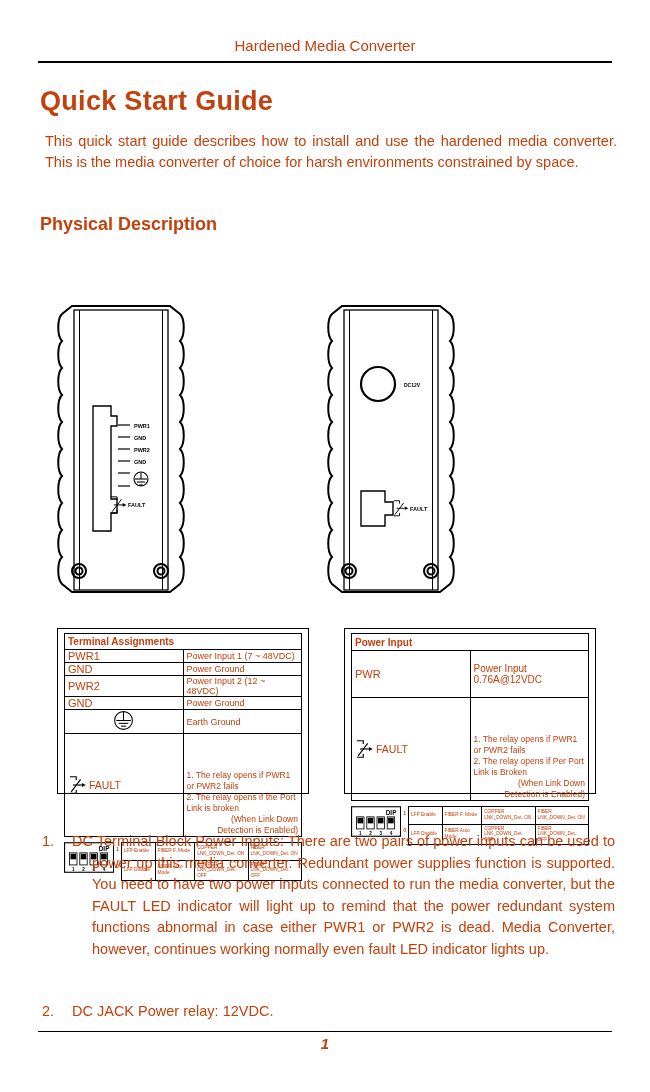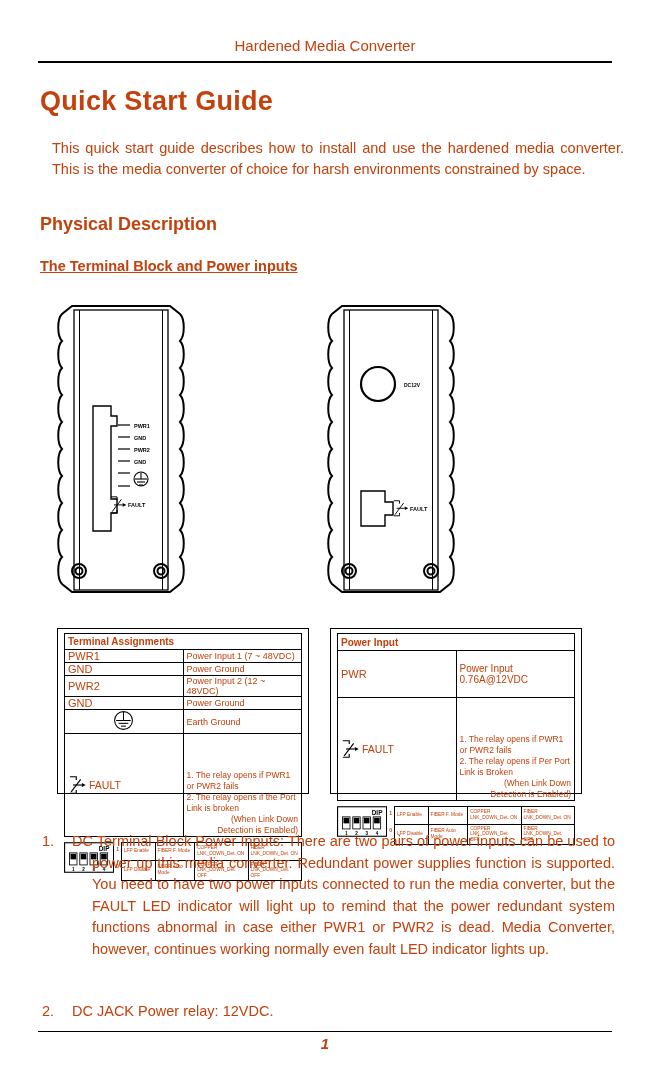--- a/index.html
+++ b/index.html
@@ -8,7 +8,7 @@
   .header-title{position:absolute;top:37px;left:0;right:0;text-align:center;font-size:15px;}
   .header-rule{position:absolute;top:61px;left:38px;right:38px;border-top:2px solid #000;}
   .doc-title{position:absolute;top:86px;left:40px;margin:0;font-size:27px;font-weight:bold;letter-spacing:.3px;}
-  .intro{position:absolute;top:126px;left:40px;width:572px;margin:12px;font-size:14.5px;line-height:21px;text-align:justify;}
+  .intro{position:absolute;top:126px;left:40px;width:572px;margin:5px;font-size:14.5px;line-height:21px;text-align:justify;}
   .section-heading{position:absolute;top:214px;left:40px;margin:0;font-size:18px;font-weight:bold;}
   .subsection-heading{position:absolute;top:258px;left:40px;margin:0;font-size:14.5px;font-weight:bold;text-decoration:underline;}
   .device{position:absolute;top:303px;}

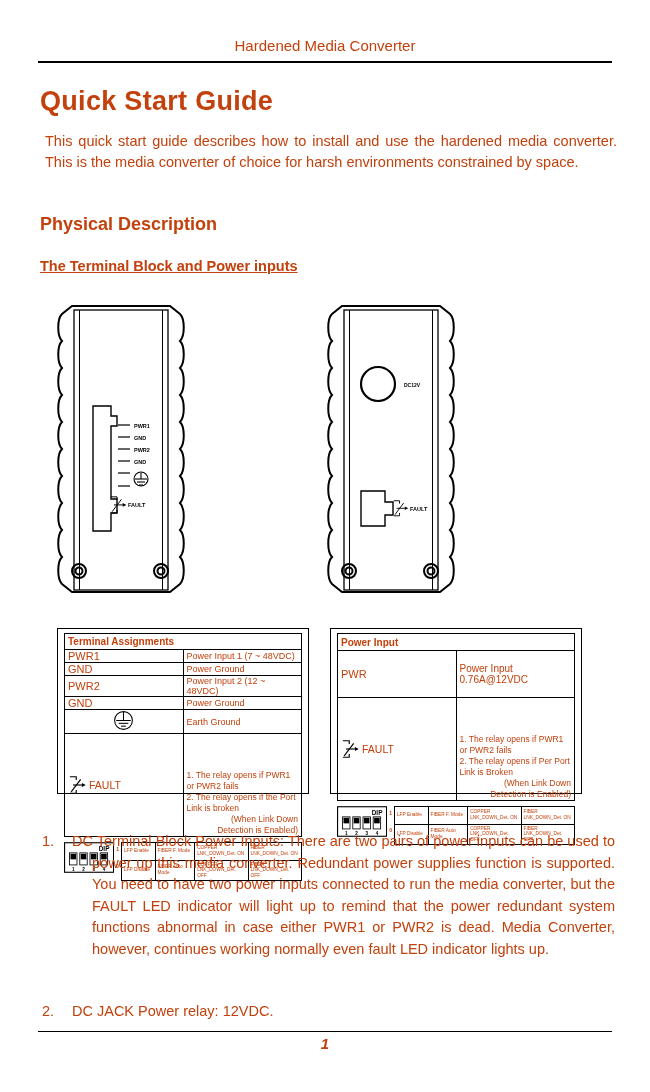--- a/index.html
+++ b/index.html
@@ -62,7 +62,6 @@
   <h1 class="doc-title">Quick Start Guide</h1>
   <p class="intro">This quick start guide describes how to install and use the hardened media converter. This is the media converter of choice for harsh environments constrained by space.</p>
   <h2 class="section-heading">Physical Description</h2>
-  <h3 class="subsection-heading">The Terminal Block and Power inputs</h3>
 
   <svg class="device device-left" width="132" height="294" viewBox="0 0 132 294" fill="none" stroke="#000">
     <g>

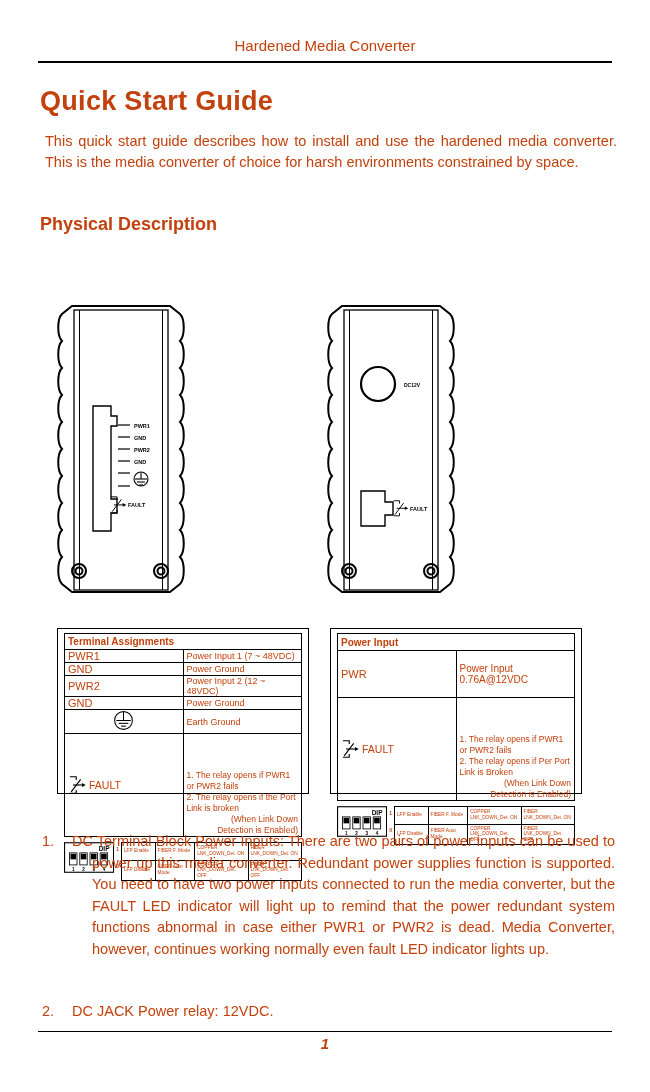--- a/index.html
+++ b/index.html
@@ -17,7 +17,7 @@
   .spec-box{position:absolute;top:628px;width:252px;height:166px;border:1px solid #000;
             box-sizing:border-box;padding:4px 6px;background:#fff;}
   .spec-left{left:57px;}
-  .spec-right{left:330px;}
+  .spec-right{left:344px;}
   table.spec{width:100%;border-collapse:collapse;table-layout:fixed;}
   table.spec td{border:1px solid #000;padding:0 3px;vertical-align:middle;overflow:hidden;}
   td.spec-title{font-size:10px;font-weight:bold;text-align:left;height:15px;}

